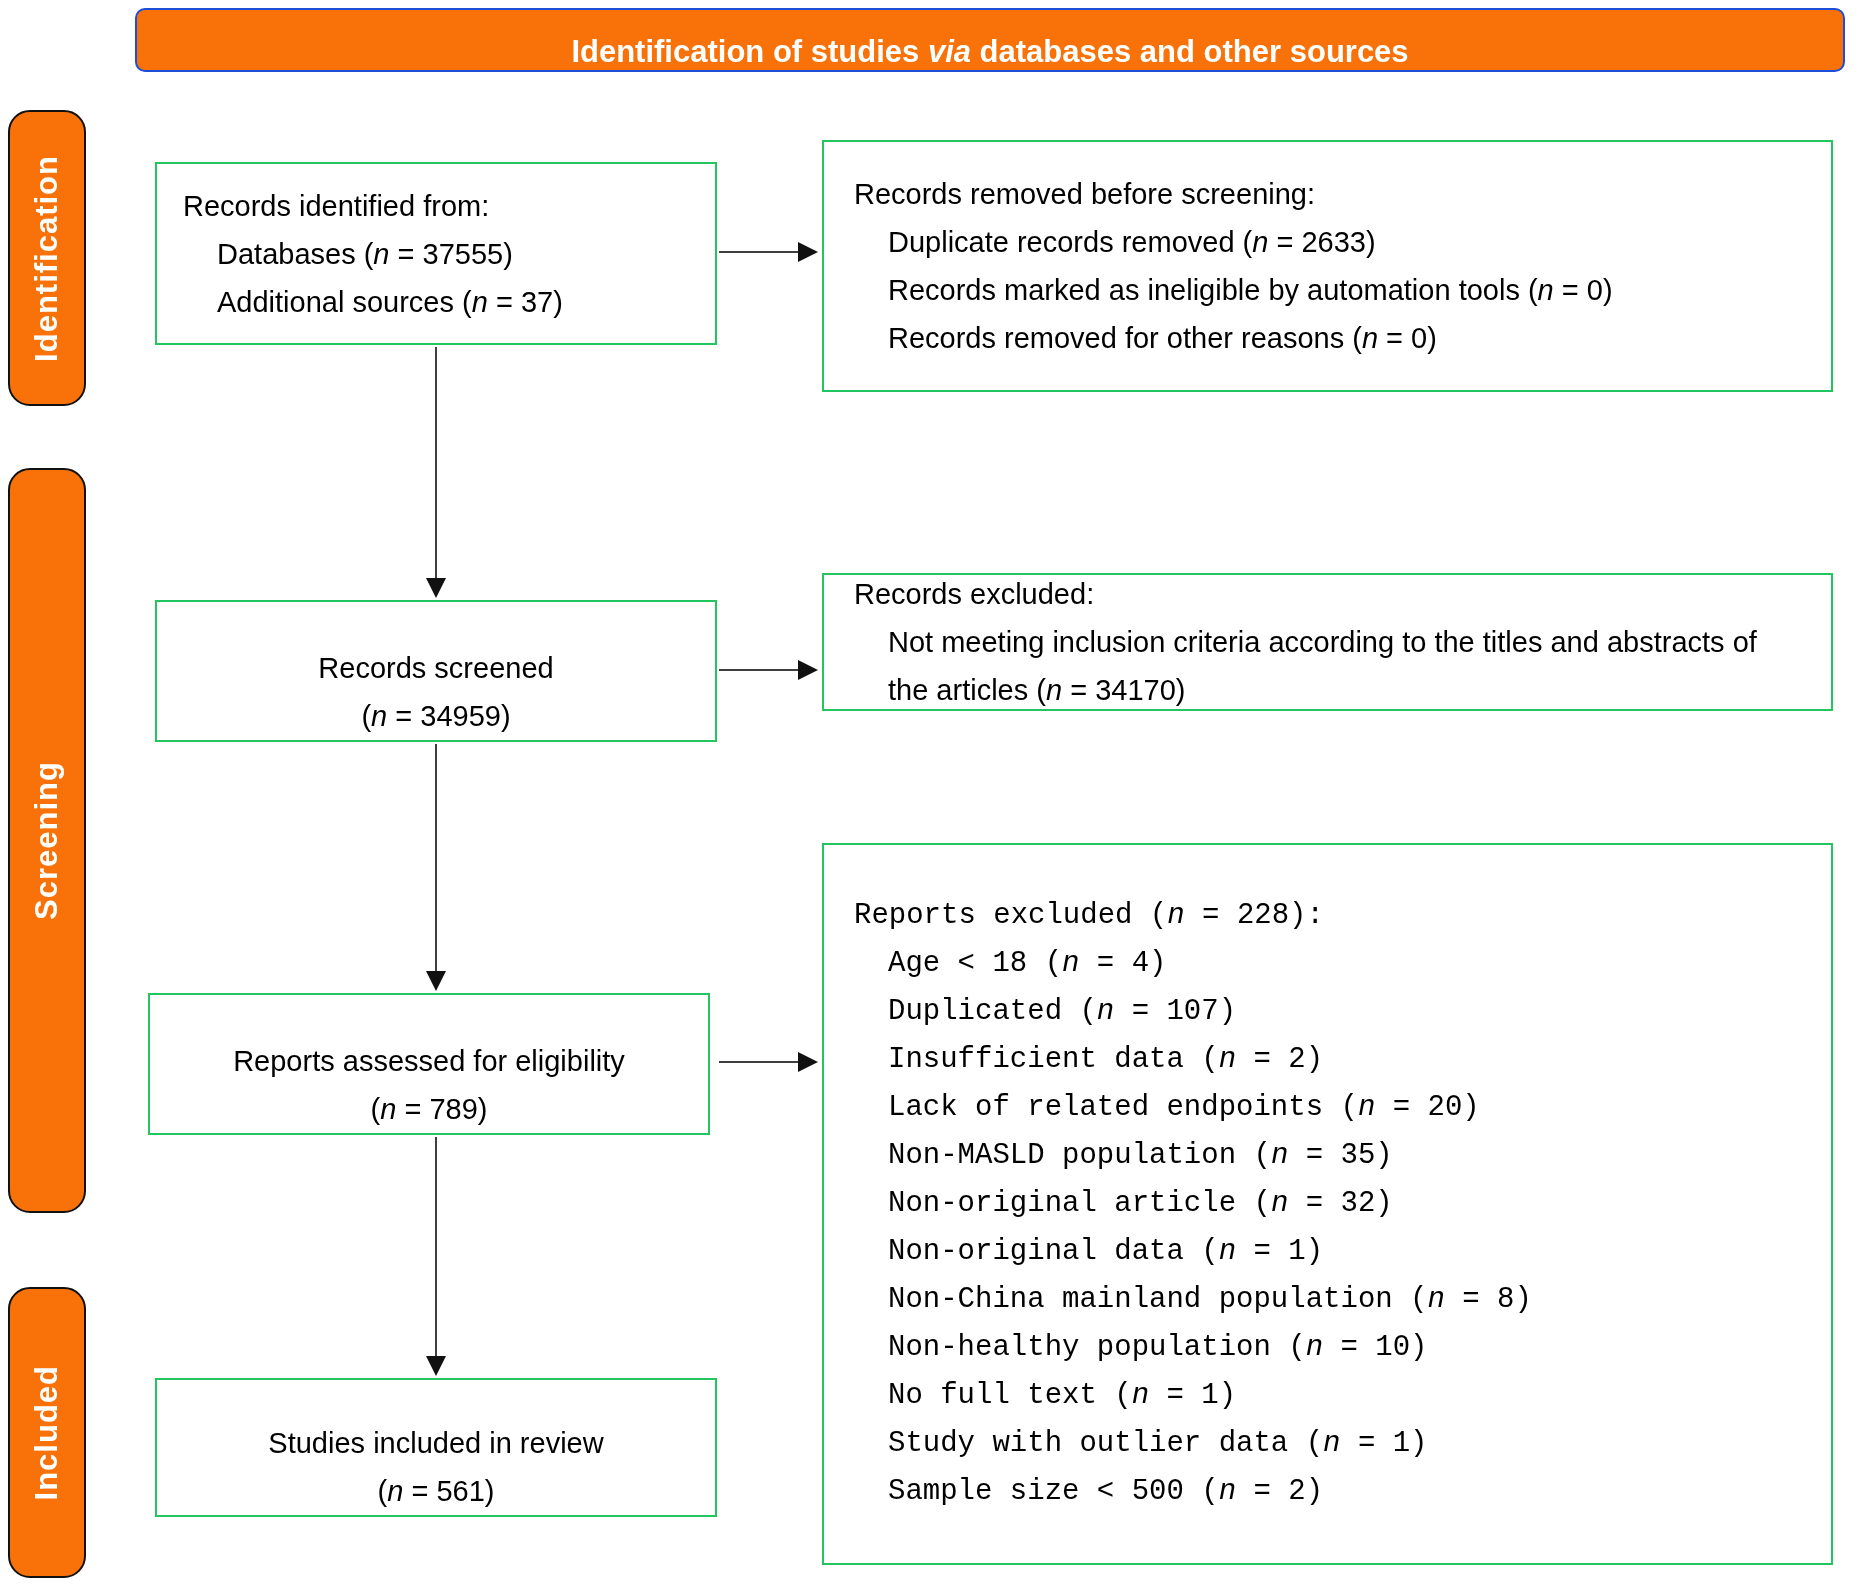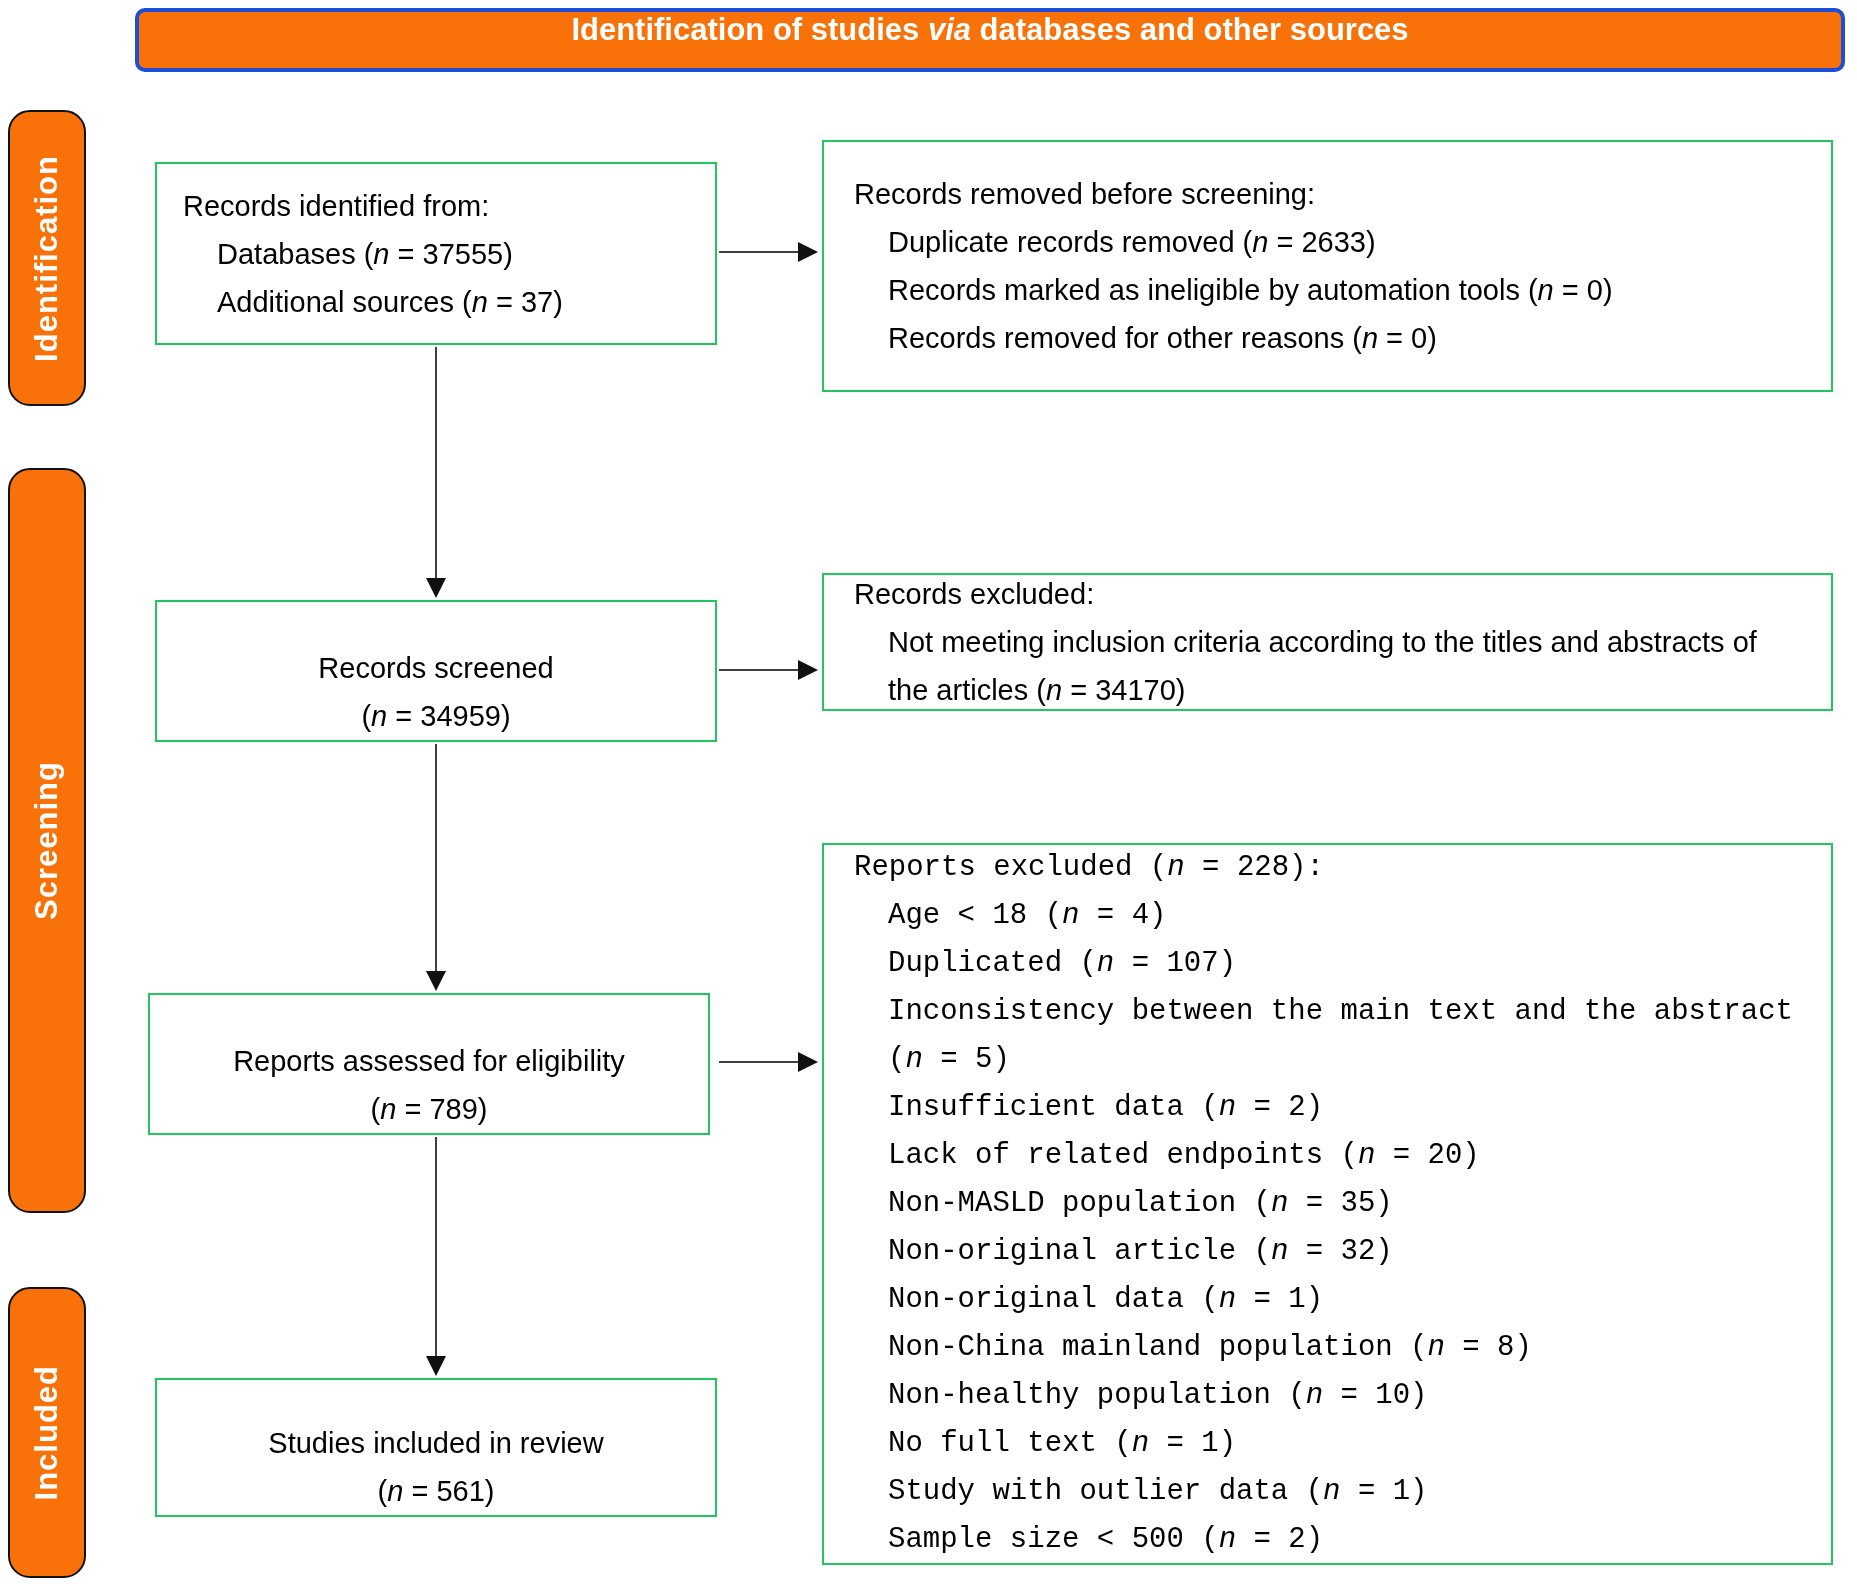--- a/index.html
+++ b/index.html
@@ -21,11 +21,11 @@
     left: 135px; top: 8px;
     width: 1710px; height: 64px;
     background: var(--orange, #F87209);
-    border: 4px solid #1d4ed8;
+    border: 2px solid #1d4ed8;
     border-radius: 10px;
     box-sizing: border-box;
     display: flex;
-    align-items: flex-start;
+    align-items: flex-end;
     justify-content: center;
     color: #ffffff;
     font-size: 31px;

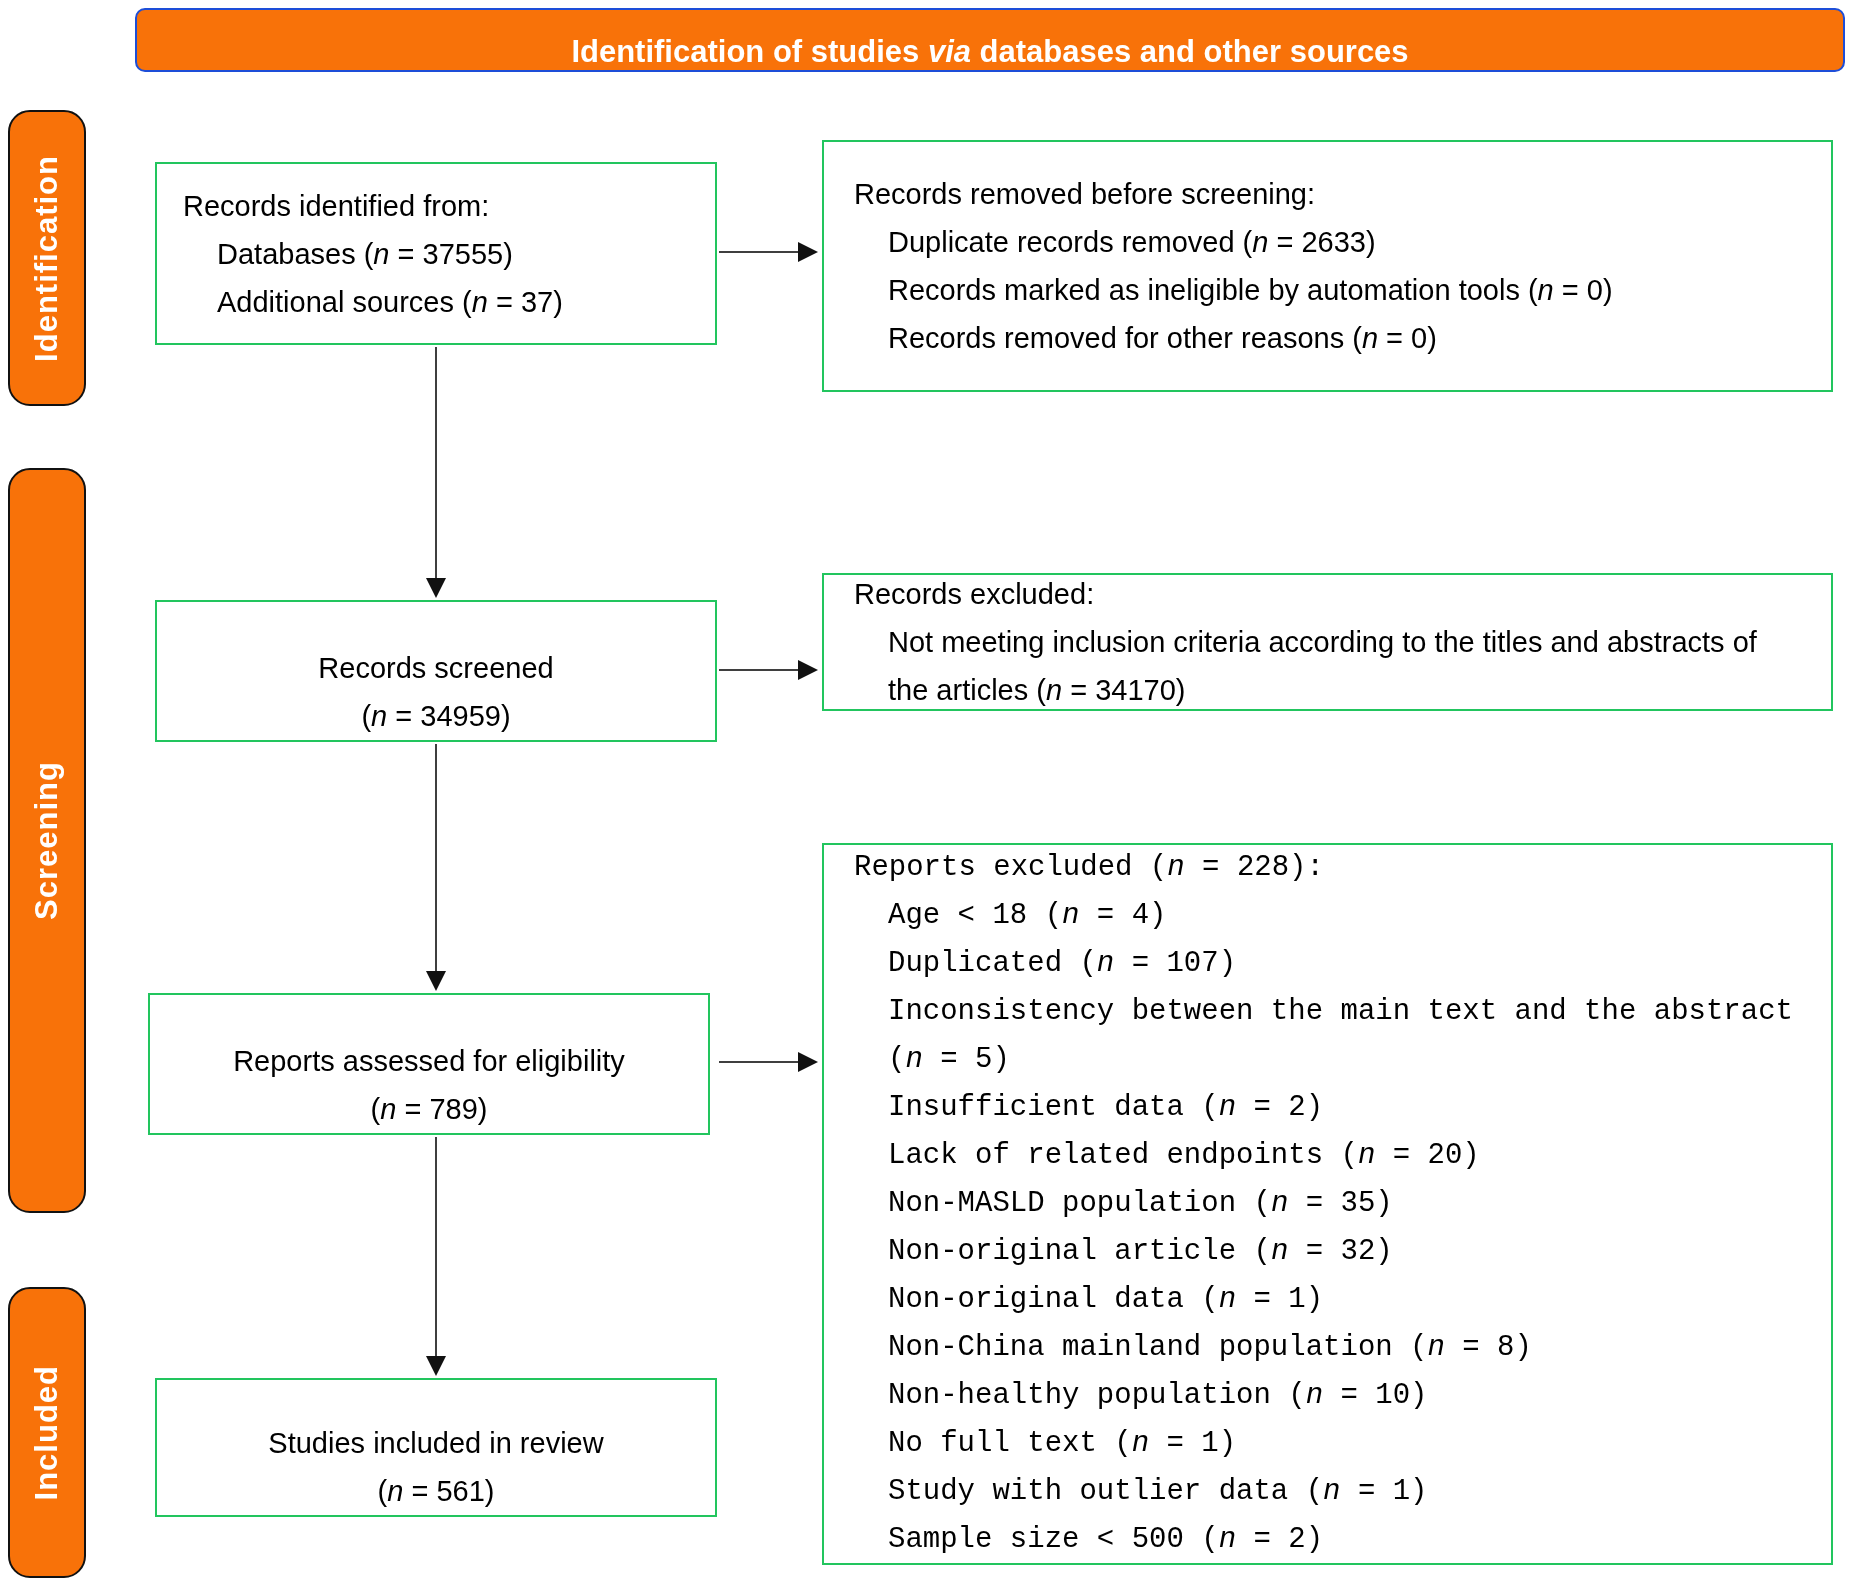--- a/index.html
+++ b/index.html
@@ -144,7 +144,6 @@
     <div class="hdr">Reports excluded (<i>n</i> = 228):</div>
     <div class="item">Age &lt; 18 (<i>n</i> = 4)</div>
     <div class="item">Duplicated (<i>n</i> = 107)</div>
-    <div class="item">Inconsistency between the main text and the abstract (<i>n</i> = 5)</div>
     <div class="item">Insufficient data (<i>n</i> = 2)</div>
     <div class="item">Lack of related endpoints (<i>n</i> = 20)</div>
     <div class="item">Non-MASLD population (<i>n</i> = 35)</div>

